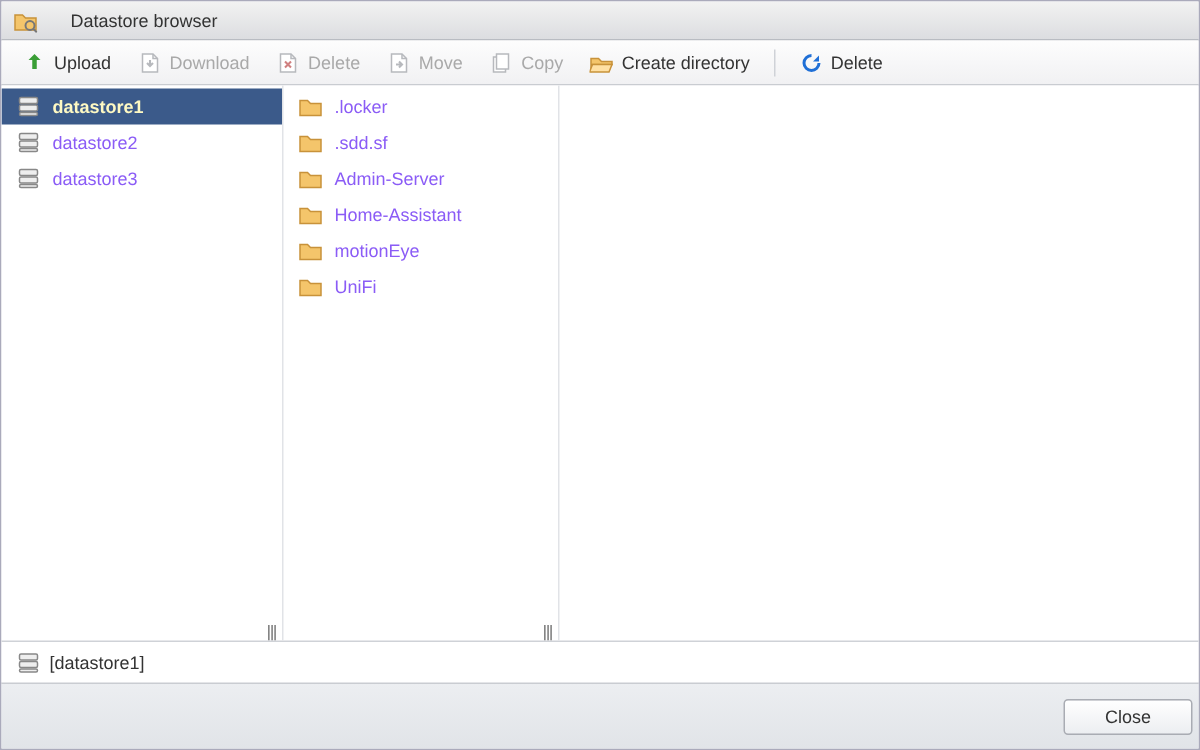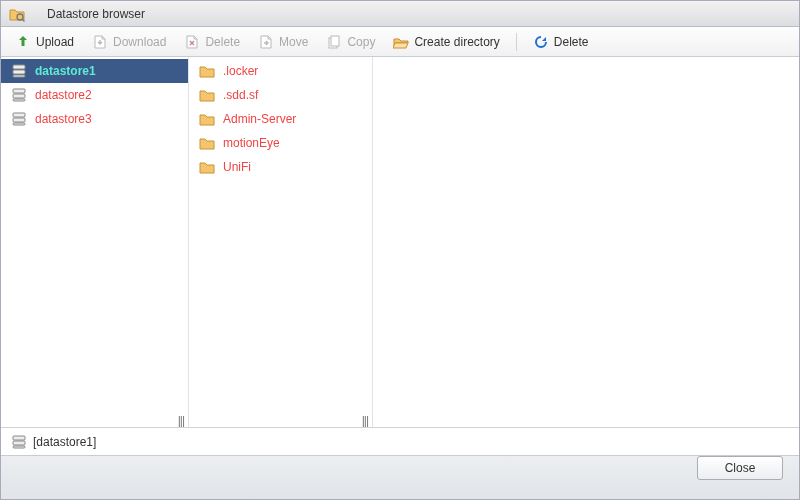--- a/index.html
+++ b/index.html
@@ -37,7 +37,7 @@
   white-space: nowrap; cursor: pointer;
 }
 .ds-item.selected {
-  background: #3b5a8a; color: #5eead4; font-weight: bold;
+  background: #3b5a8a; color: #fef9c3; font-weight: bold;
 }
 
 .pane-list { flex: 1; overflow: auto; padding-top: 2px; }

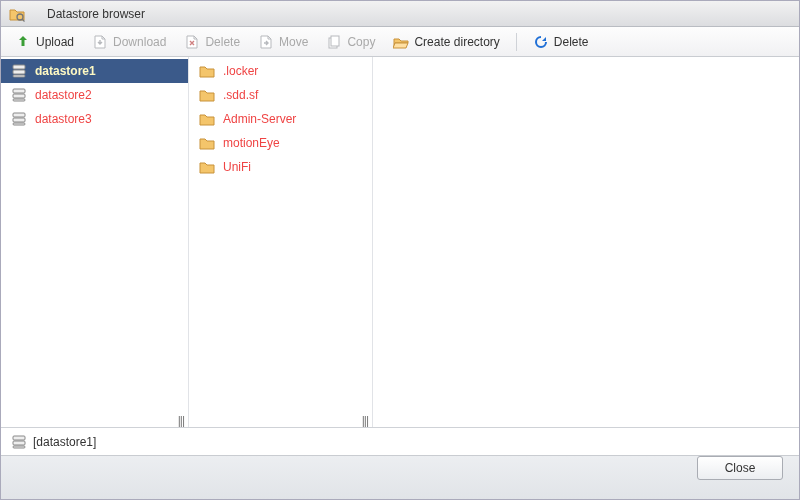--- a/index.html
+++ b/index.html
@@ -33,7 +33,7 @@
 .pane-right{ flex: 1; }
 
 .ds-item, .fs-item {
-  display: flex; align-items: center; gap: 8px; padding: 4px 10px; color: #ef4444;
+  display: flex; align-items: center; gap: 8px; padding: 4px 10px; color: #8b5cf6;
   white-space: nowrap; cursor: pointer;
 }
 .ds-item.selected {

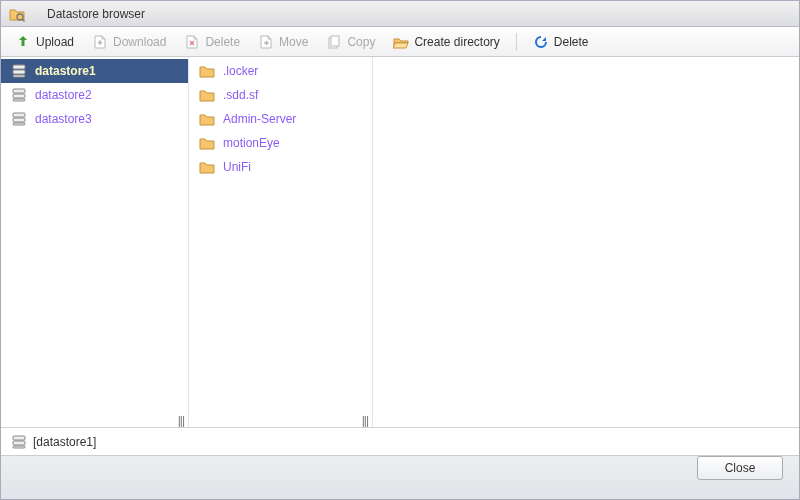--- a/index.html
+++ b/index.html
@@ -252,6 +252,14 @@
                 <use href="#ic-folder"></use>
               </svg>
             </span>
+            <span>Home-Assistant</span>
+          </div>
+          <div class="fs-item">
+            <span class="icon">
+              <svg width="16" height="16">
+                <use href="#ic-folder"></use>
+              </svg>
+            </span>
             <span>motionEye</span>
           </div>
           <div class="fs-item">

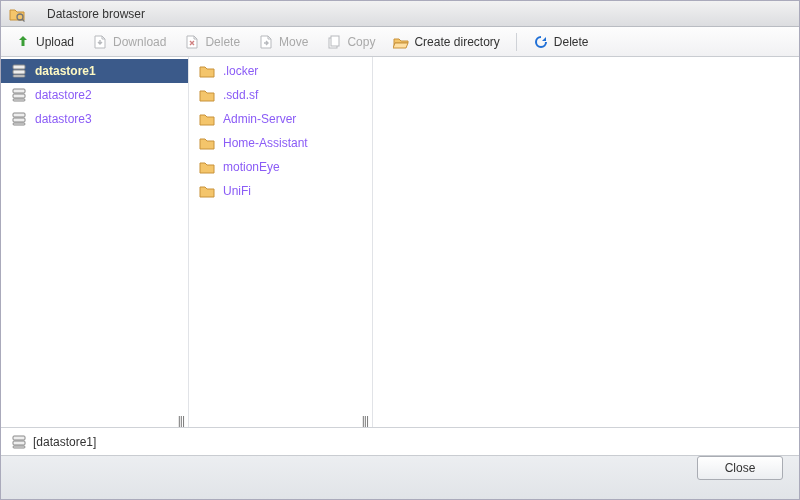--- a/index.html
+++ b/index.html
@@ -53,8 +53,8 @@
 }
 
 .footer {
-  height: 44px; display: flex; align-items: flex-start; justify-content: flex-end;
-  padding: 0 16px; background: linear-gradient(#eceef1, #e1e4e8);
+  height: 44px; display: flex; align-items: center; justify-content: flex-end;
+  padding: 0 4px; background: linear-gradient(#eceef1, #e1e4e8);
   border-top: 1px solid #c9ccd1;
 }
 .btn {

